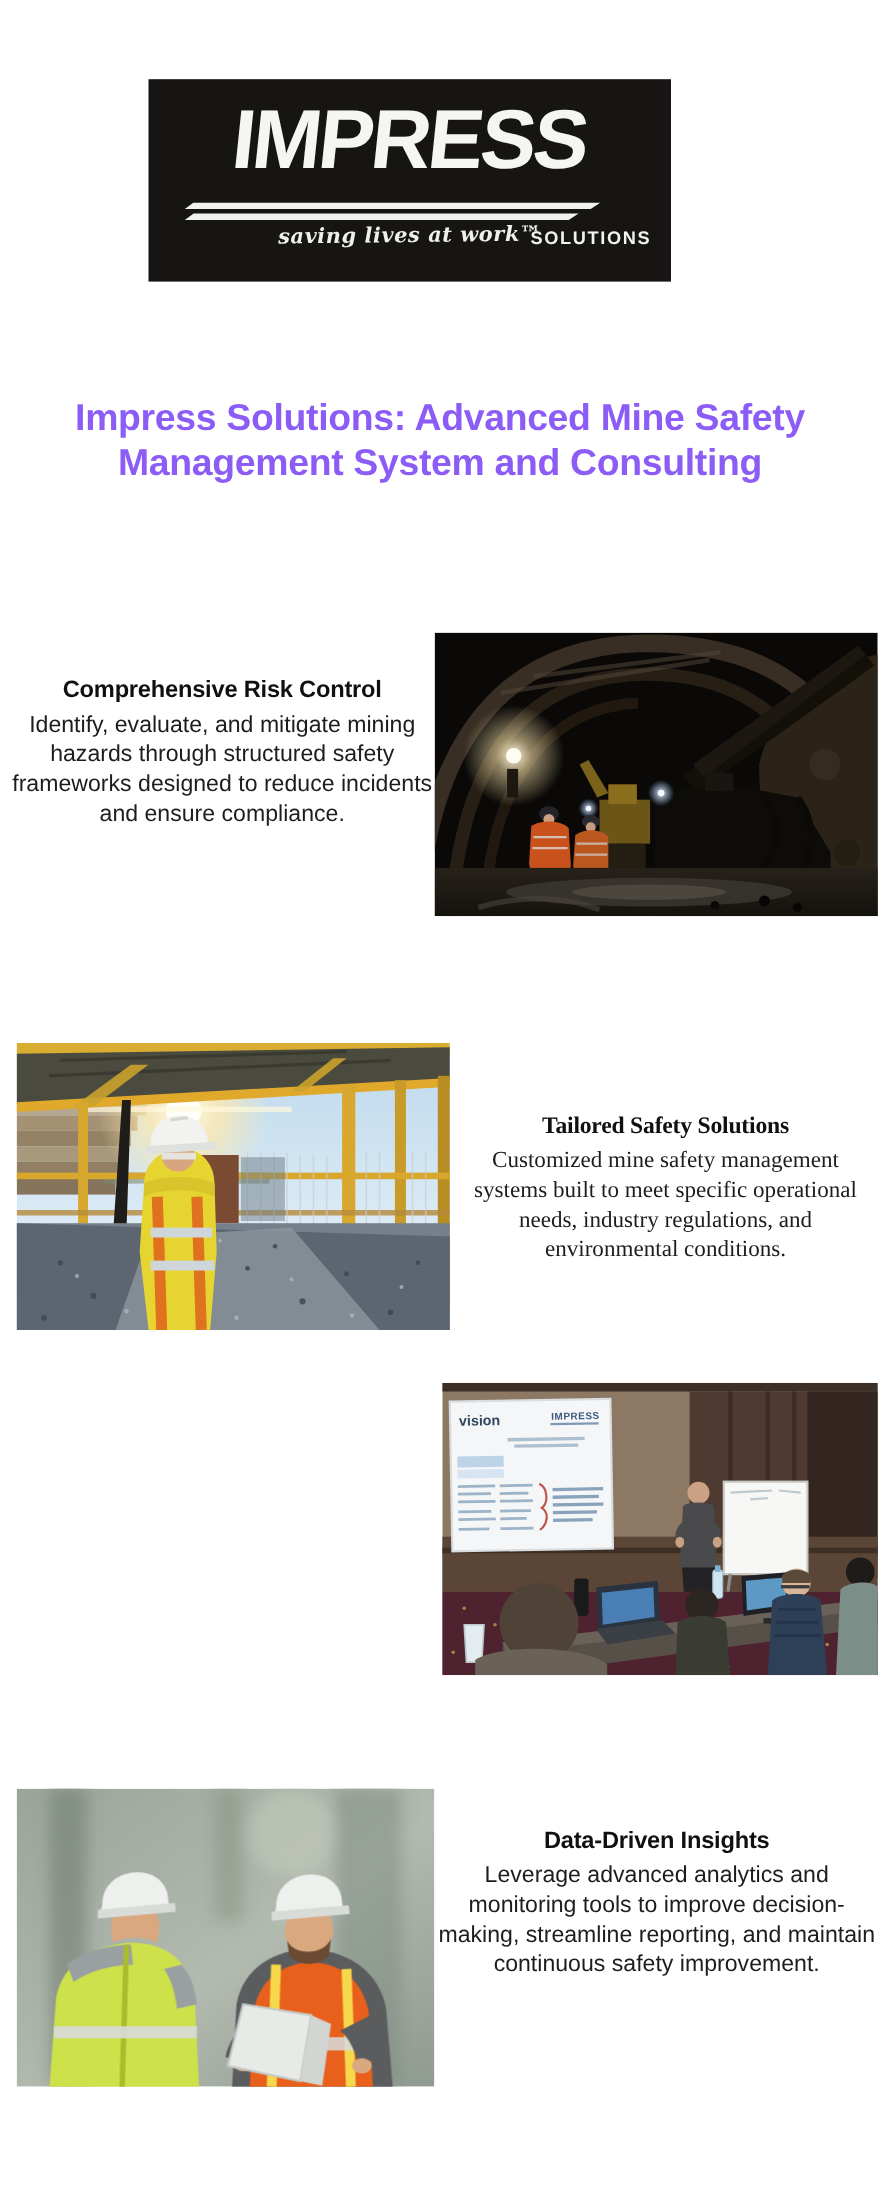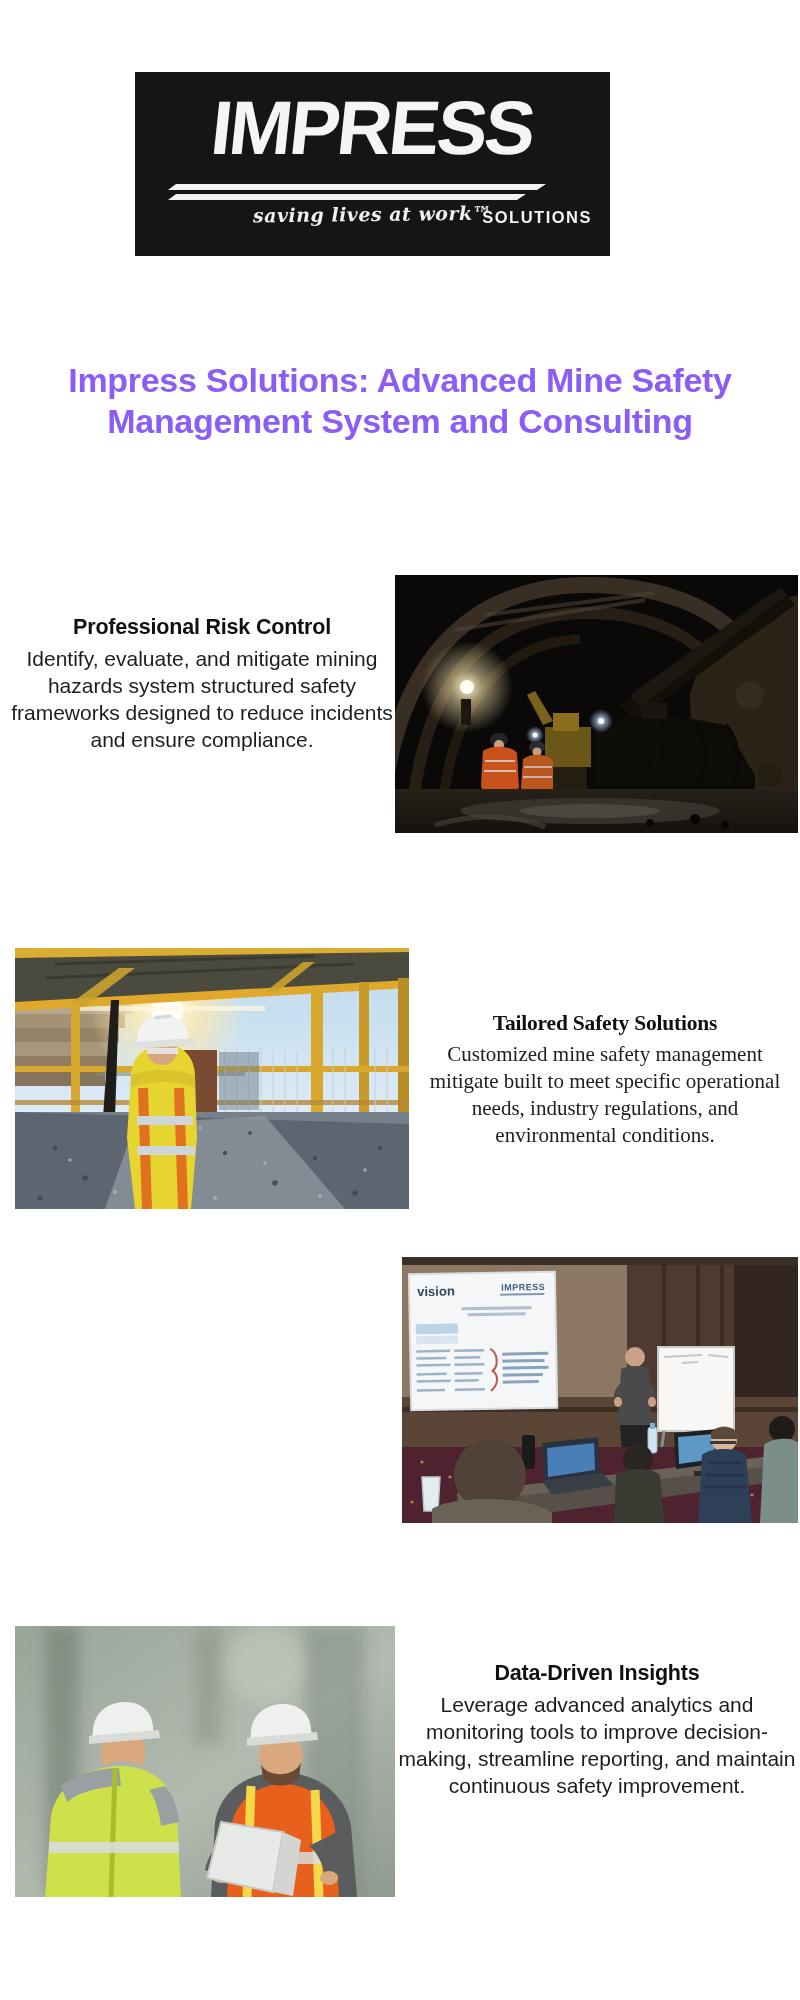--- a/index.html
+++ b/index.html
@@ -55,7 +55,7 @@
   <h1 class="main-heading">Impress Solutions: Advanced Mine Safety Management System and Consulting</h1>
 
   <div class="txt txt-1">
-    <h2>Professional Risk Control</h2>
+    <h2>Comprehensive Risk Control</h2>
     <div>Identify, evaluate, and mitigate mining hazards system structured safety frameworks designed to reduce incidents and ensure compliance.</div>
   </div>
 

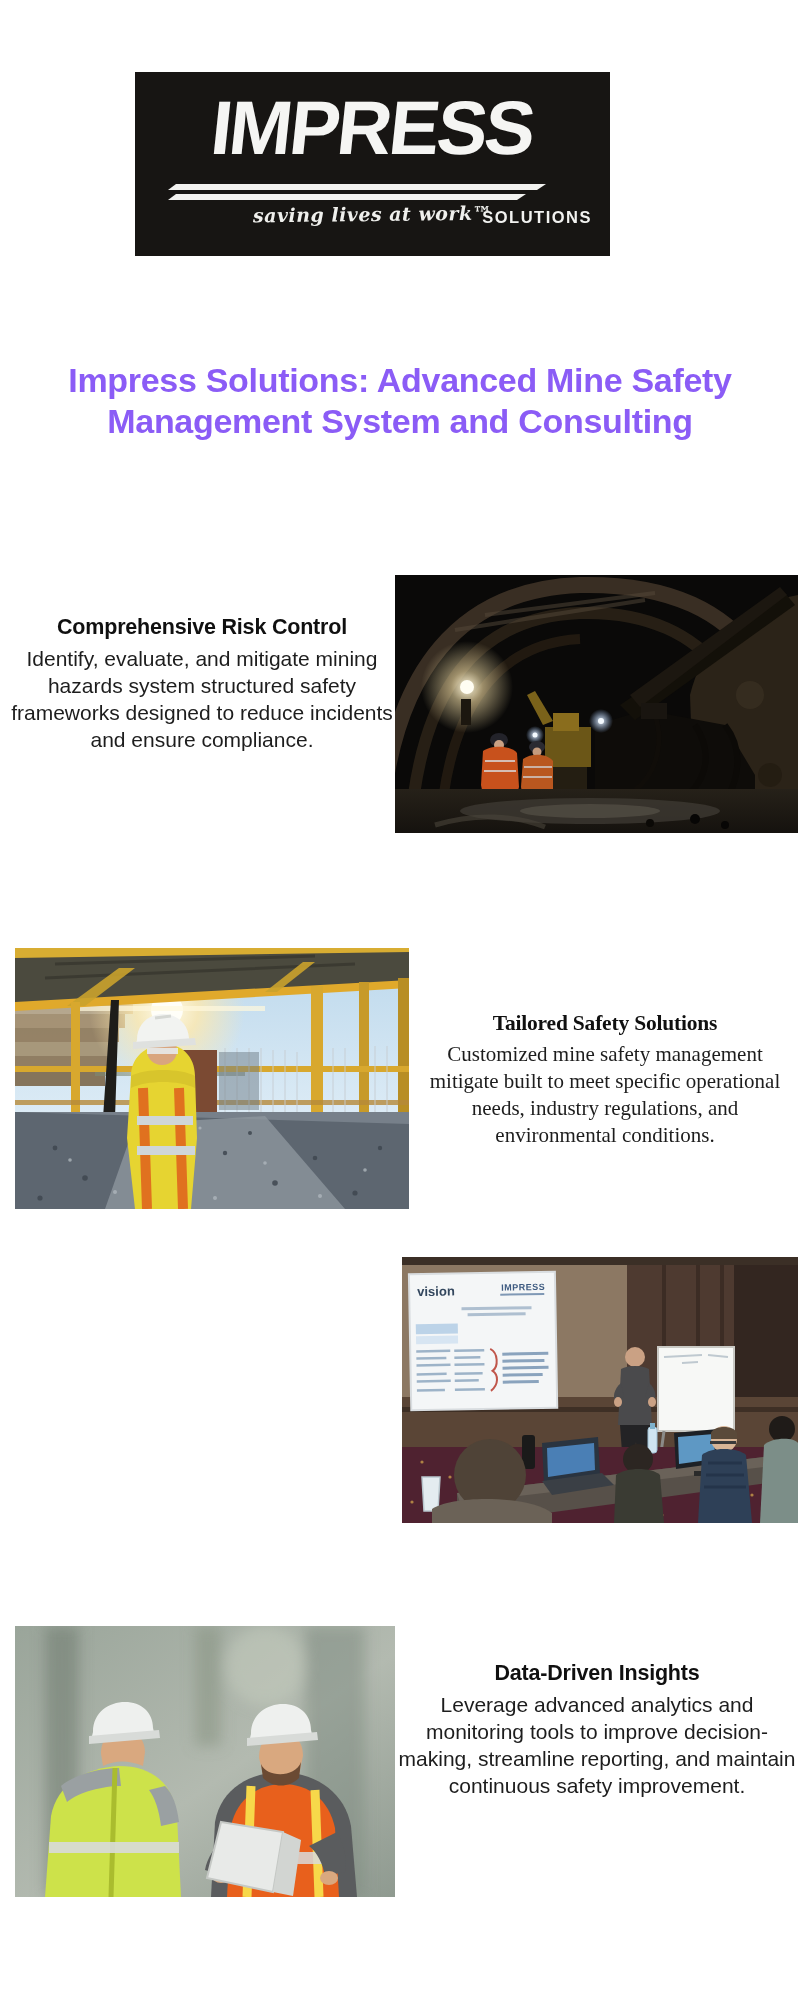--- a/index.html
+++ b/index.html
@@ -56,7 +56,7 @@
 
   <div class="txt txt-1">
     <h2>Comprehensive Risk Control</h2>
-    <div>Identify, evaluate, and mitigate mining hazards system structured safety frameworks designed to reduce incidents and ensure compliance.</div>
+    <div>Identify, evaluate, and mitigate mining hazards through structured safety frameworks designed to reduce incidents and ensure compliance.</div>
   </div>
 
   <div class="photo img-1">

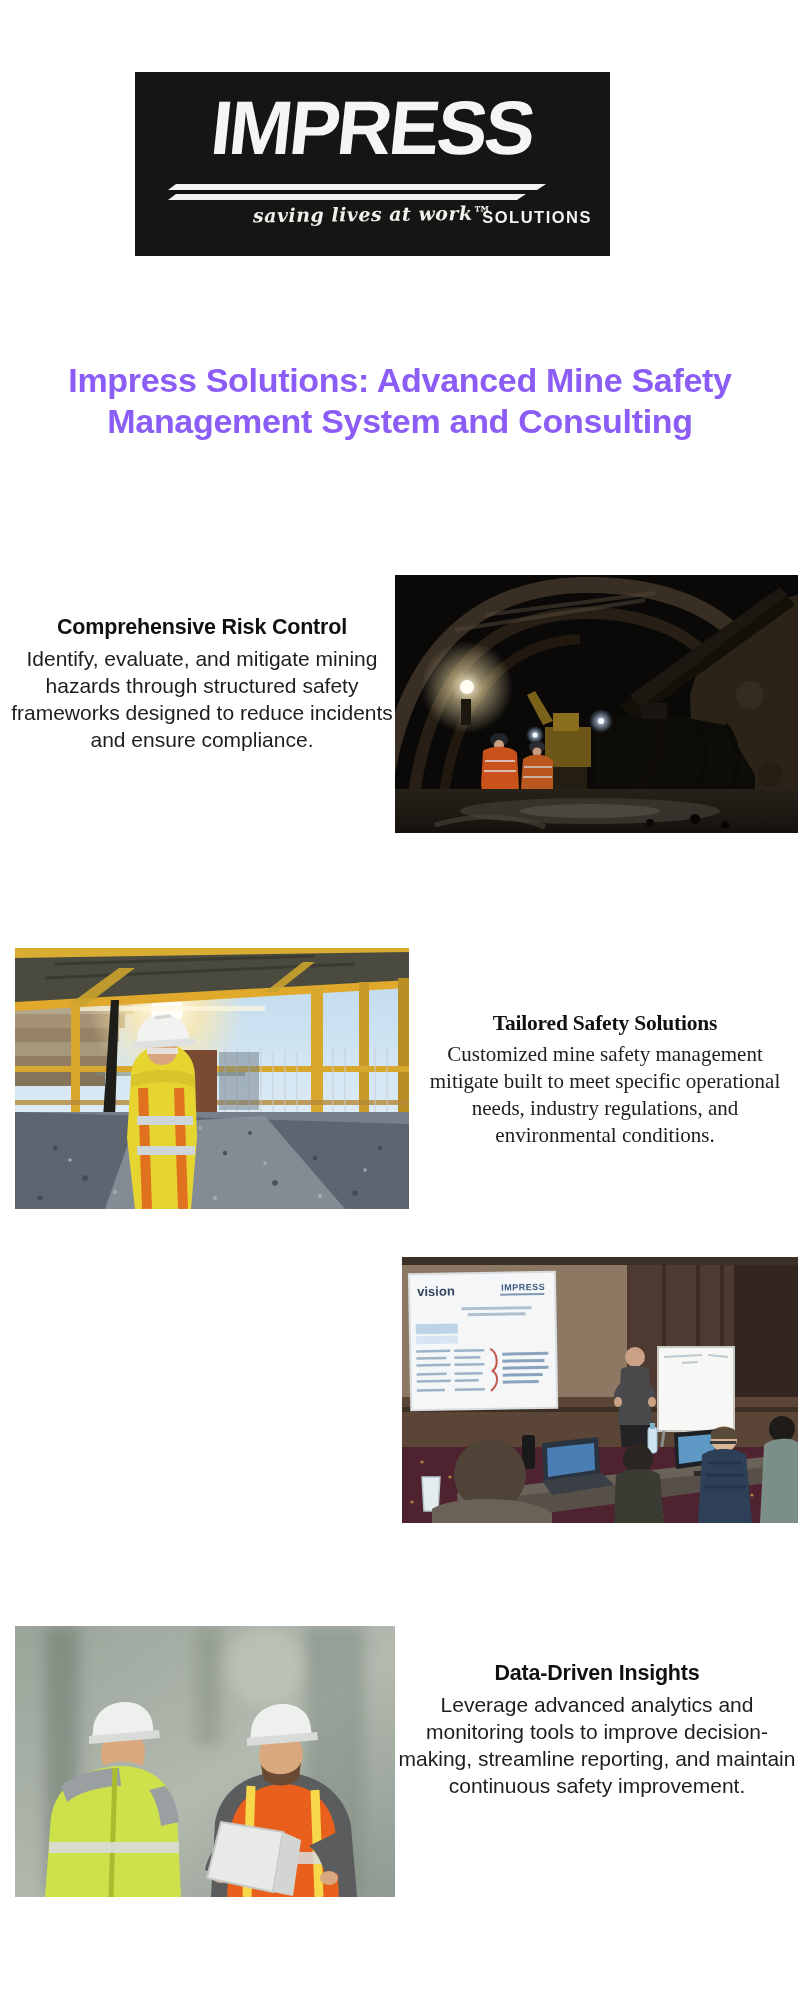--- a/index.html
+++ b/index.html
@@ -242,7 +242,7 @@
 
   <div class="txt txt-2">
     <h2>Tailored Safety Solutions</h2>
-    <div>Customized mine safety management mitigate built to meet specific operational needs, industry regulations, and environmental conditions.</div>
+    <div>Customized mine safety management systems built to meet specific operational needs, industry regulations, and environmental conditions.</div>
   </div>
 
   <div class="txt txt-3">

